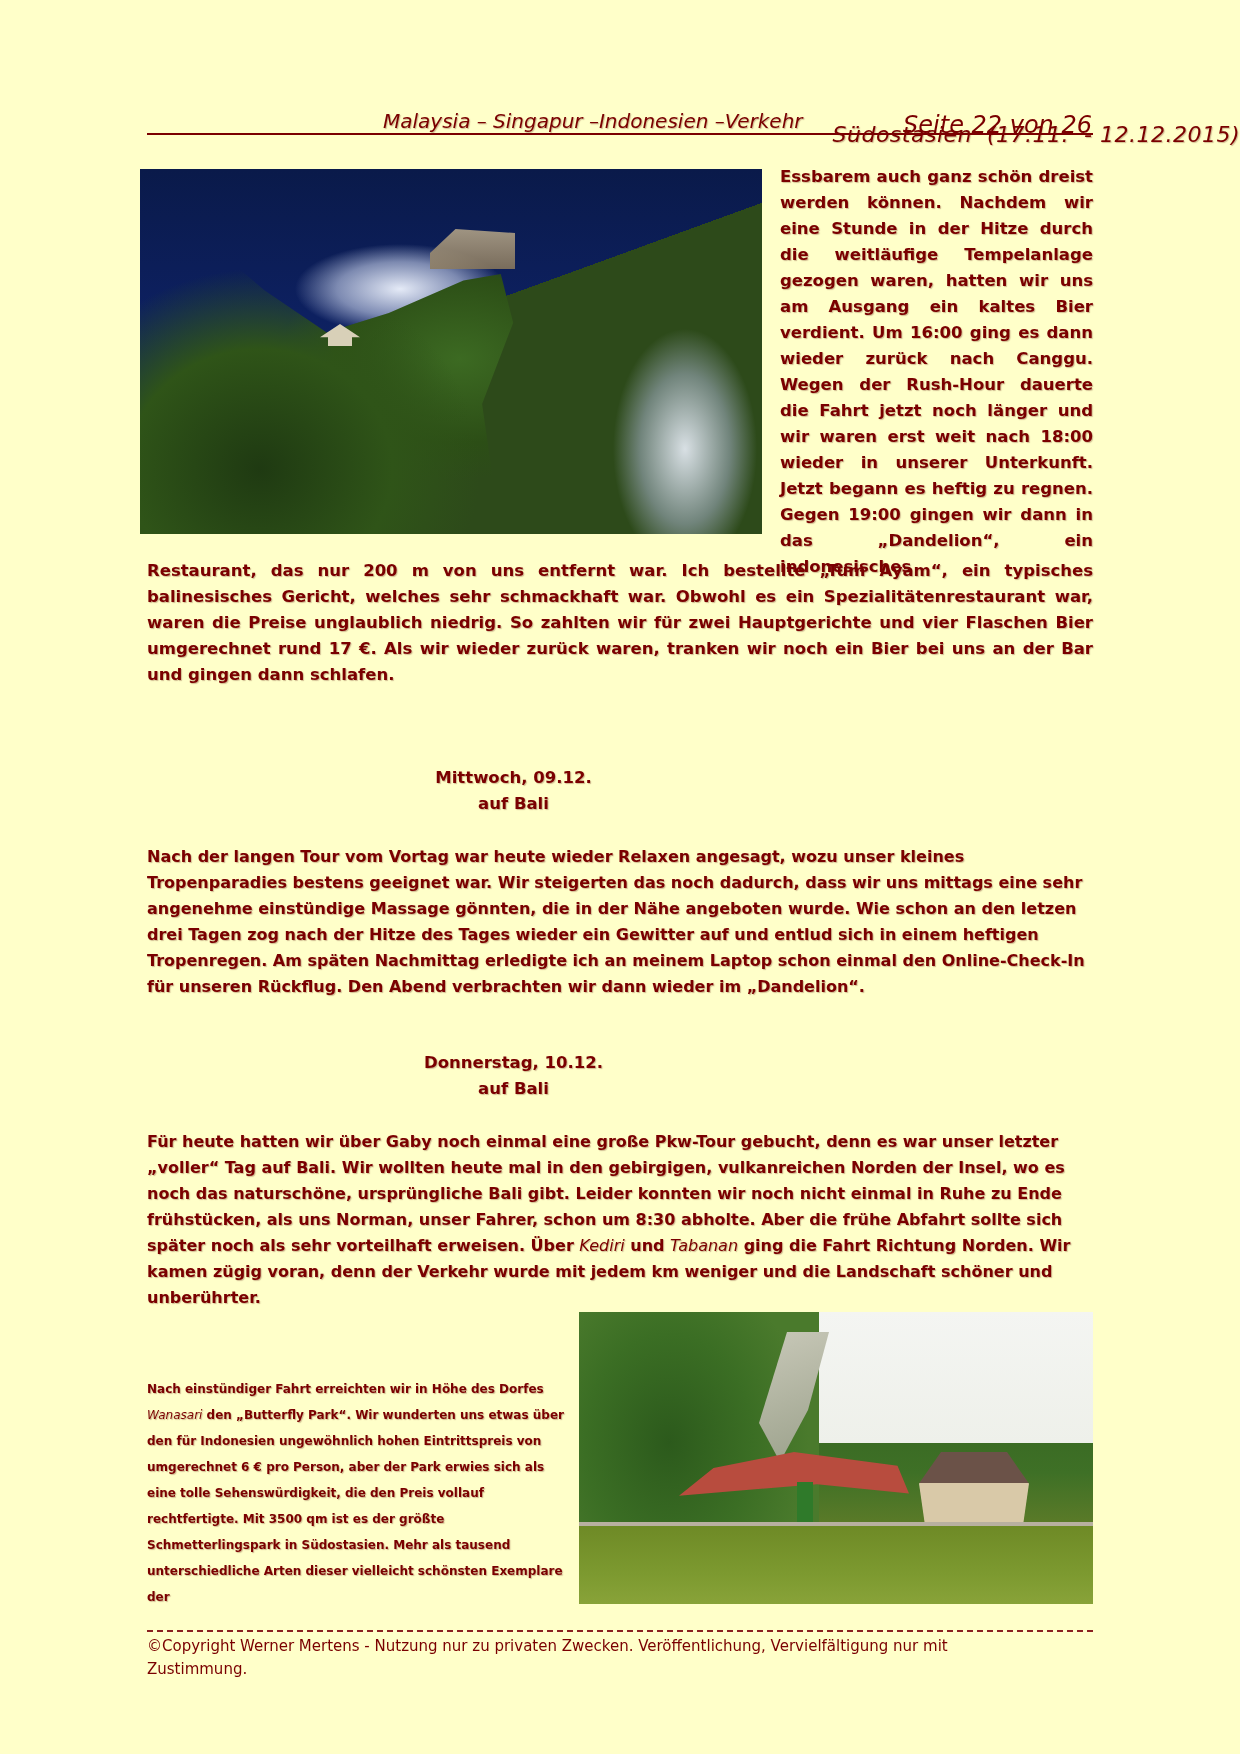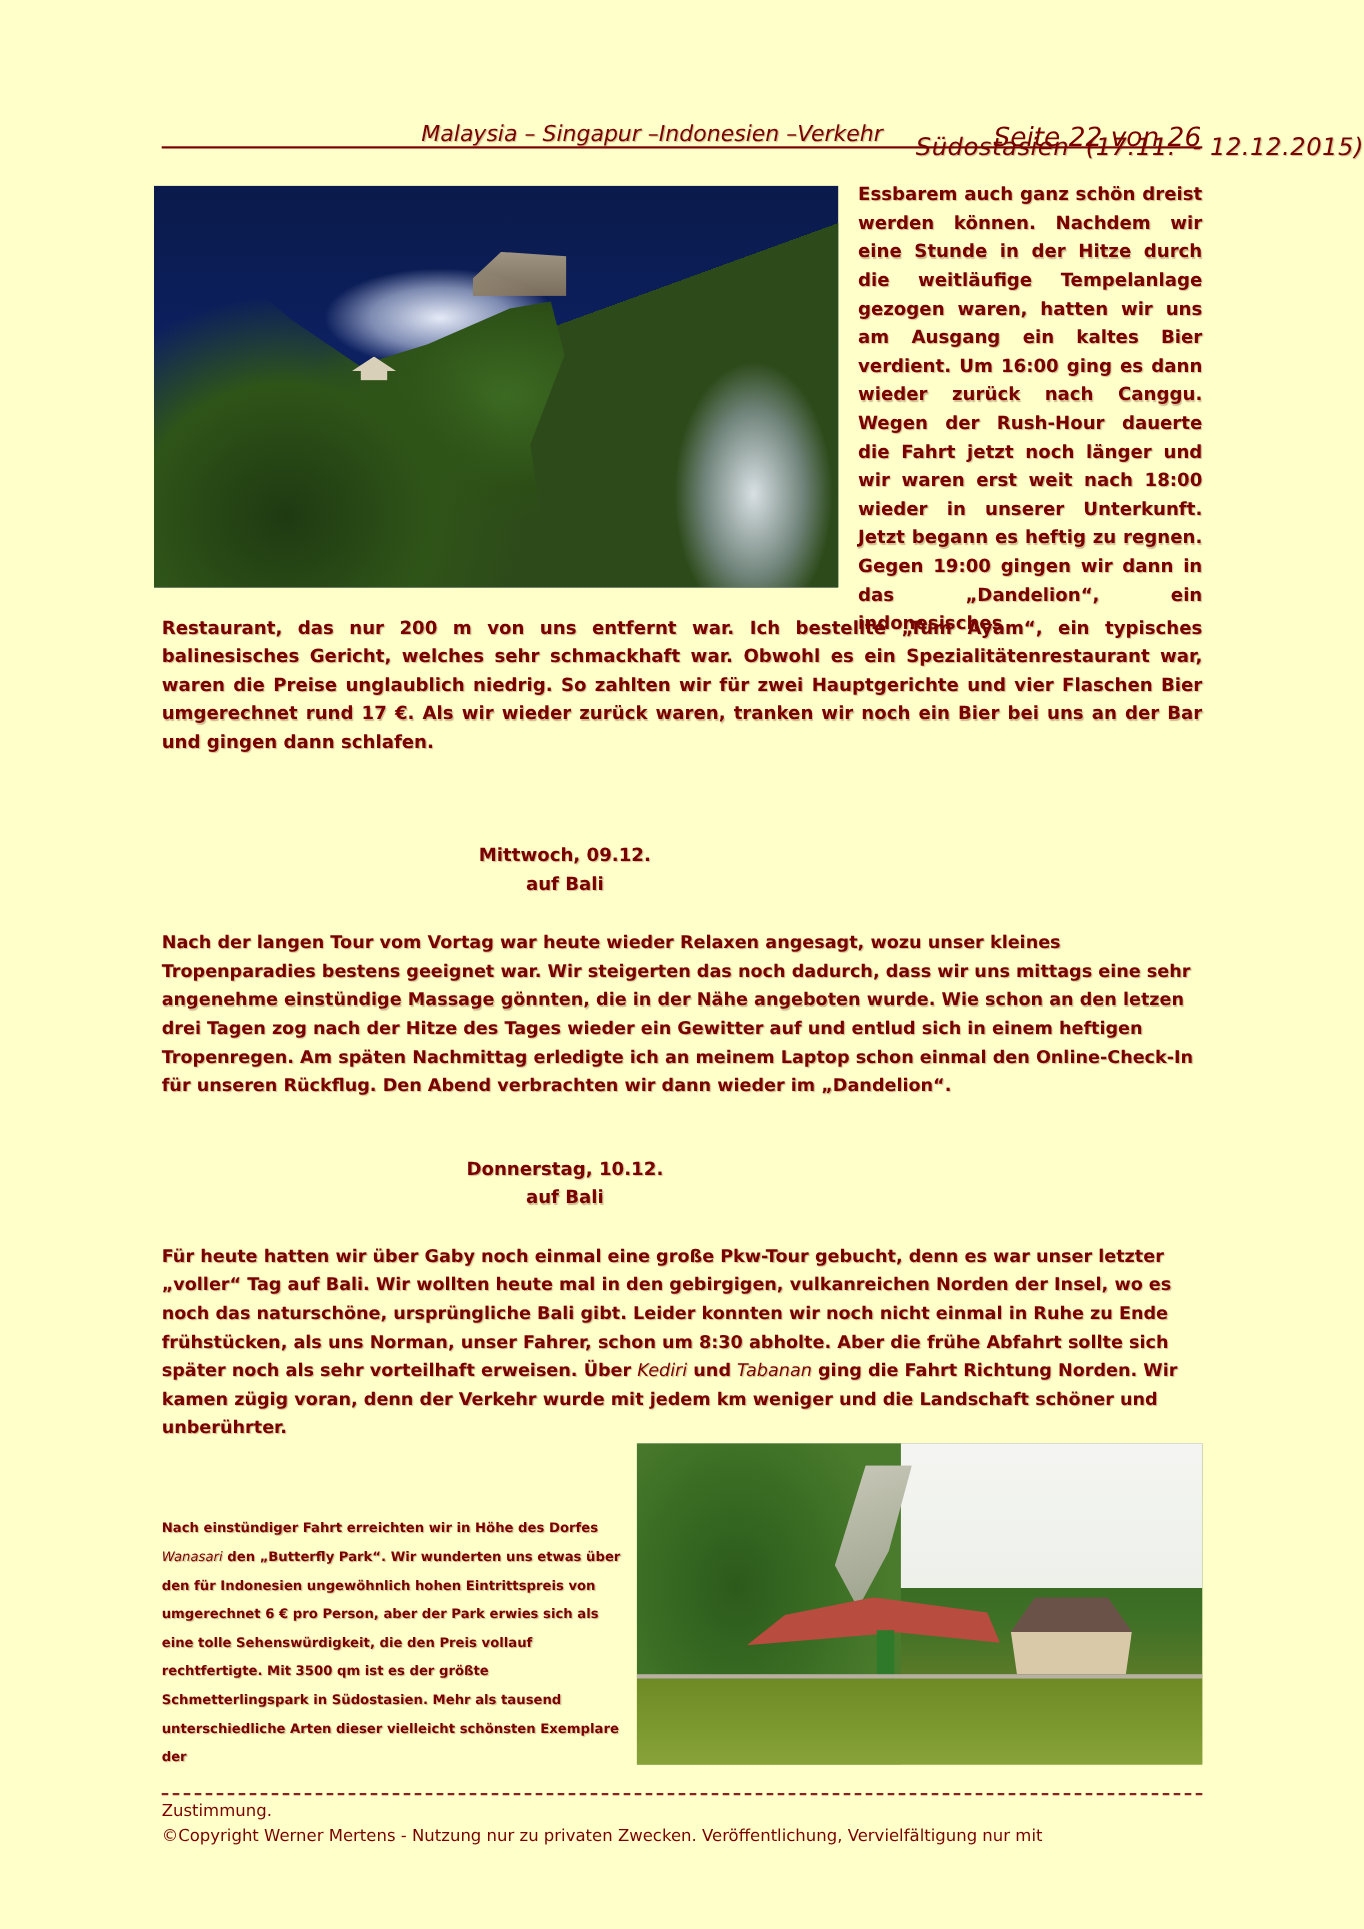--- a/index.html
+++ b/index.html
@@ -254,8 +254,8 @@
 
 <div class="ftr-rule"></div>
 <div class="ftr">
+  <div>©Copyright Werner Mertens - Nutzung nur zu privaten Zwecken.  Veröffentlichung, Vervielfältigung nur mit</div>
   <div>Zustimmung.</div>
-  <div>©Copyright Werner Mertens - Nutzung nur zu privaten Zwecken.  Veröffentlichung, Vervielfältigung nur mit</div>
 </div>
 
 </body></html>

